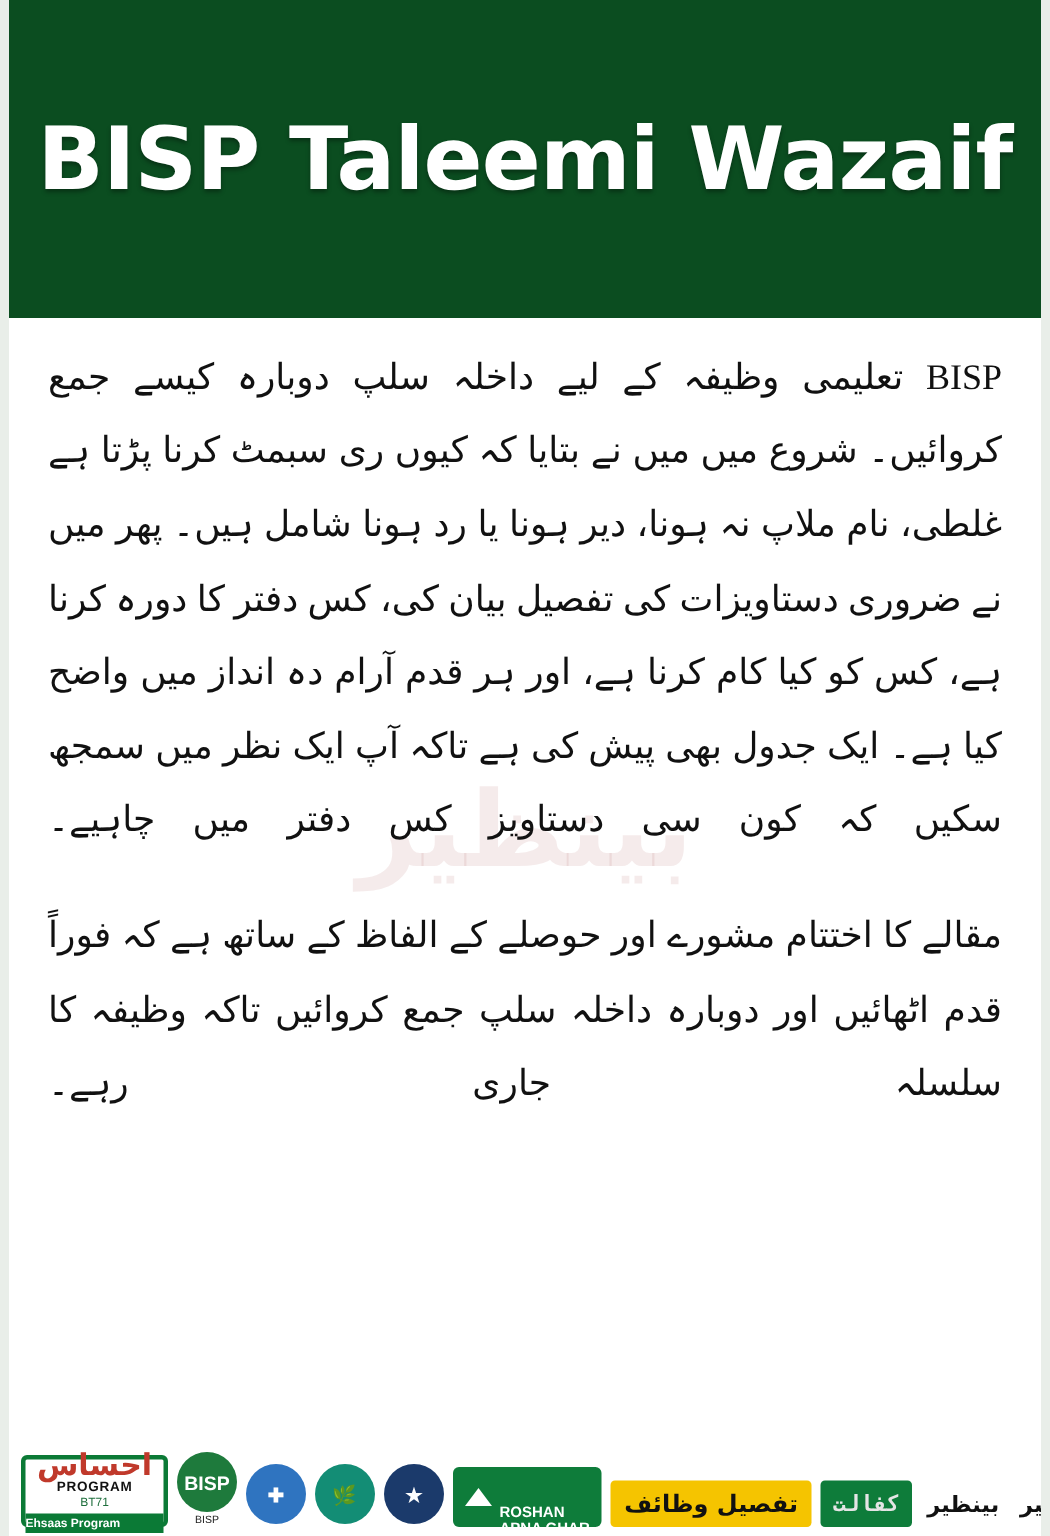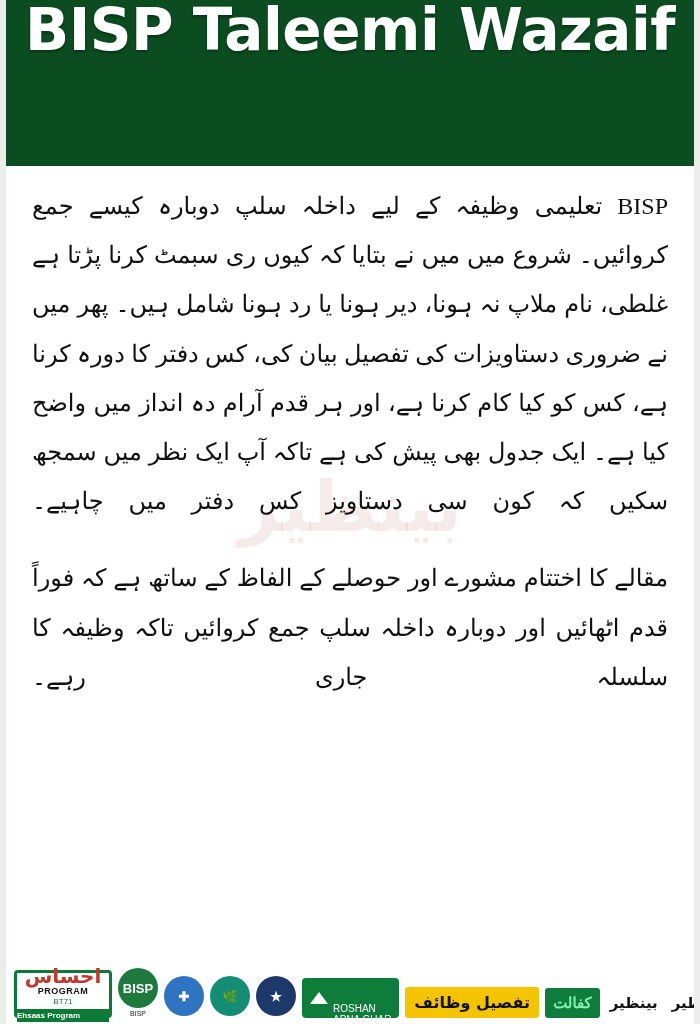--- a/index.html
+++ b/index.html
@@ -27,9 +27,10 @@
   
   .header {
     background: #0b4d20;
-    height: 166px;
-    width: 100%;
-    display: flex;
+    height: 212px;
+    width: 100%;
+    display: flex;
+    align-items: center;
     justify-content: center;
     position: relative;
   }

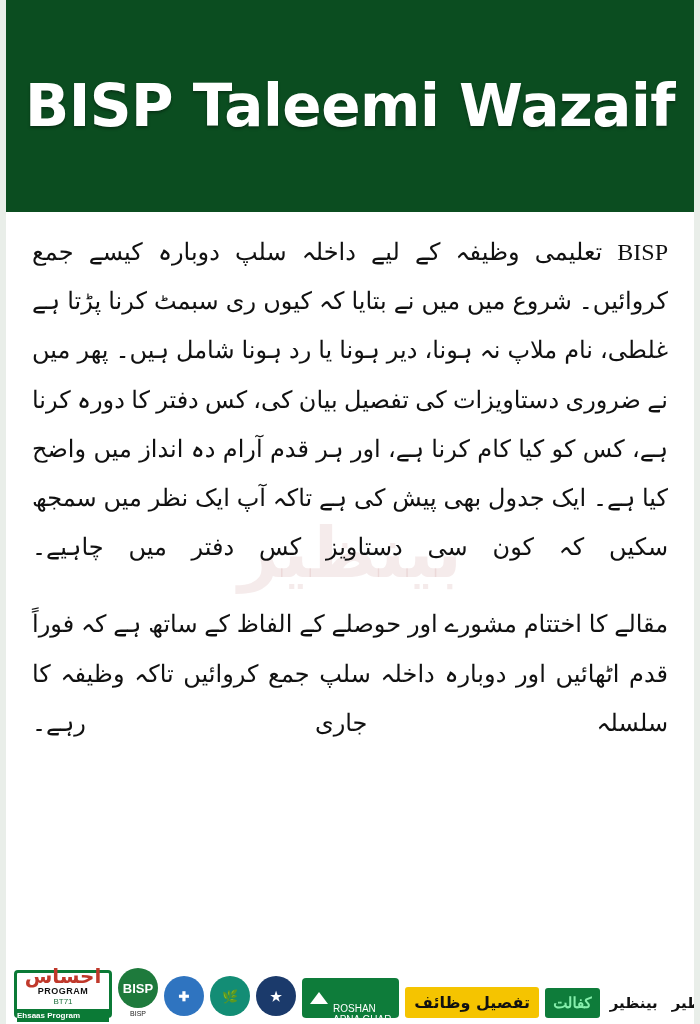--- a/index.html
+++ b/index.html
@@ -192,7 +192,7 @@
   .roshan-text {
     font-size: 10px;
     line-height: 1.1;
-    font-weight: normal;
+    font-weight: bold;
     margin-top: 31px;
   }
   .yellow-chip {

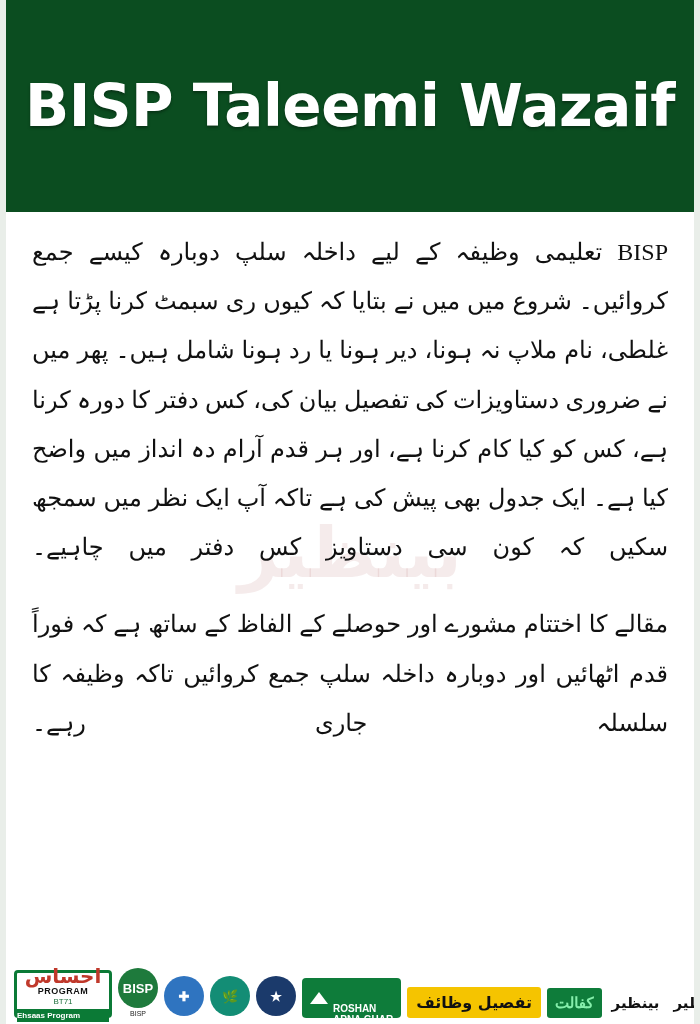--- a/index.html
+++ b/index.html
@@ -209,8 +209,8 @@
   .green-chip {
     flex: none;
     background: #0e7c3a;
-    color: #86efac;
-    font-family: Liberation Sans, sans-serif;
+    color: #e5e5e5;
+    font-family: Liberation Mono, monospace;
     font-size: 15px;
     font-weight: bold;
     padding: 6px 8px;

